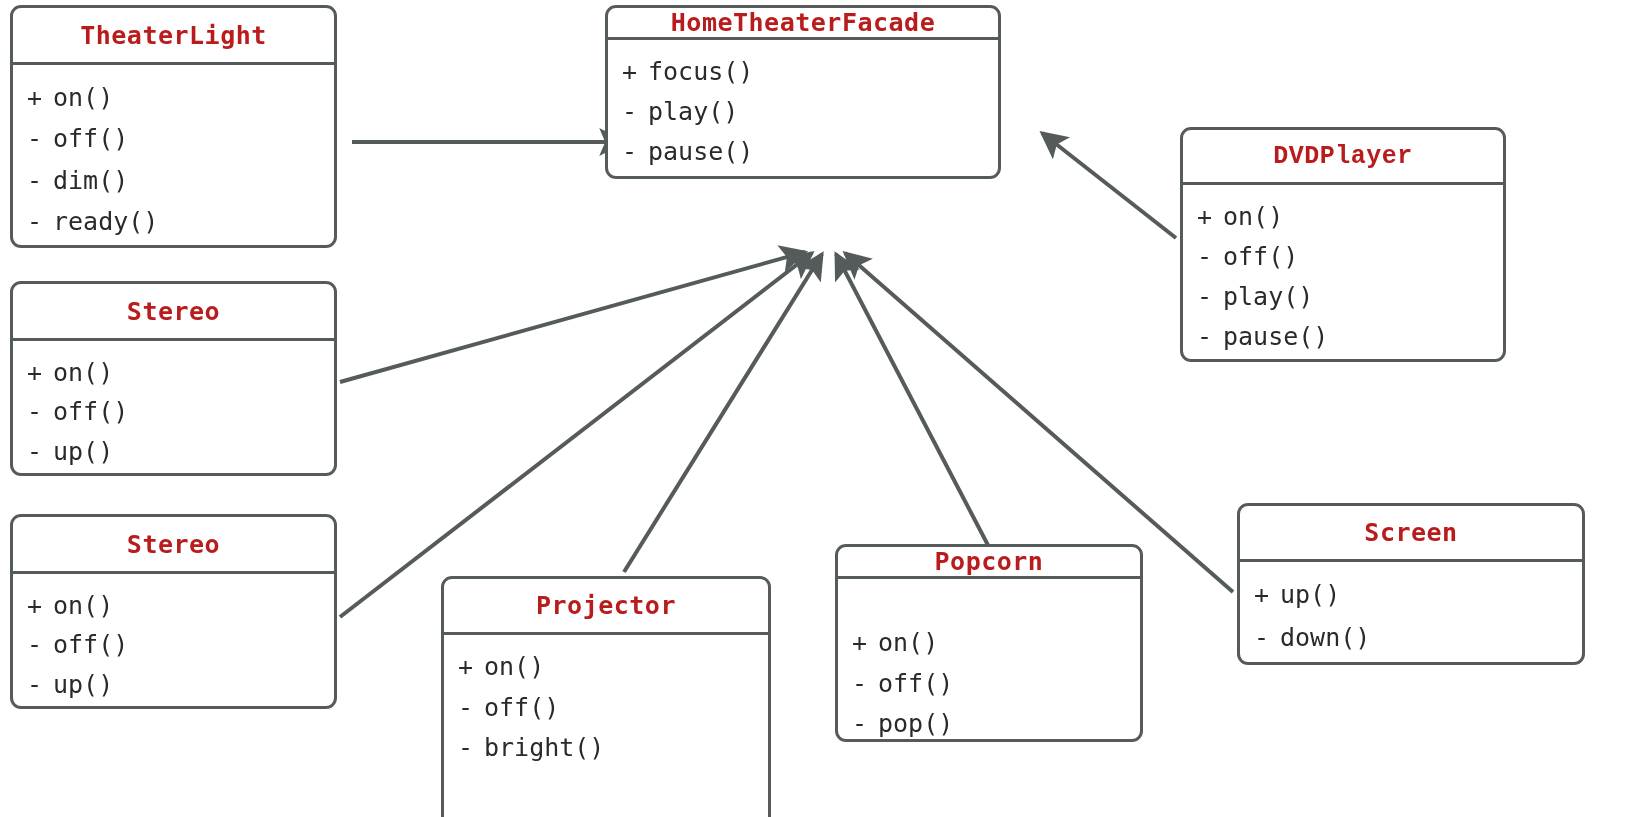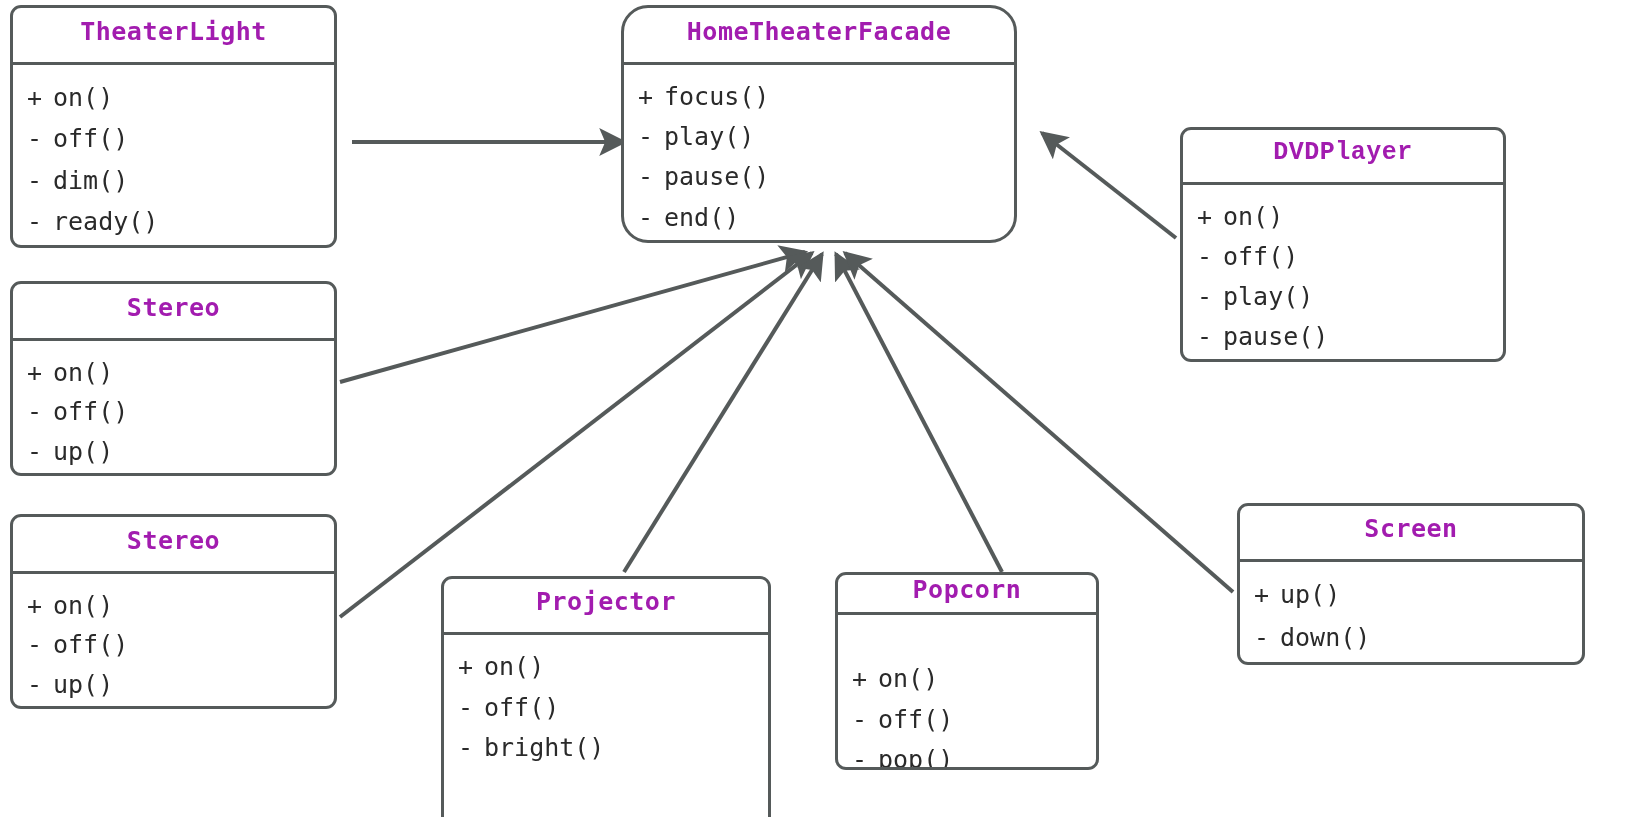--- a/index.html
+++ b/index.html
@@ -45,8 +45,8 @@
     font-weight: bold;
     font-size: 25px;
     letter-spacing: 0.5px;
-    color: #a21caf;
-    padding-bottom: 8px;
+    color: #b91c1c;
+    padding-bottom: 0;
   }
   .class-body {
     box-sizing: border-box;

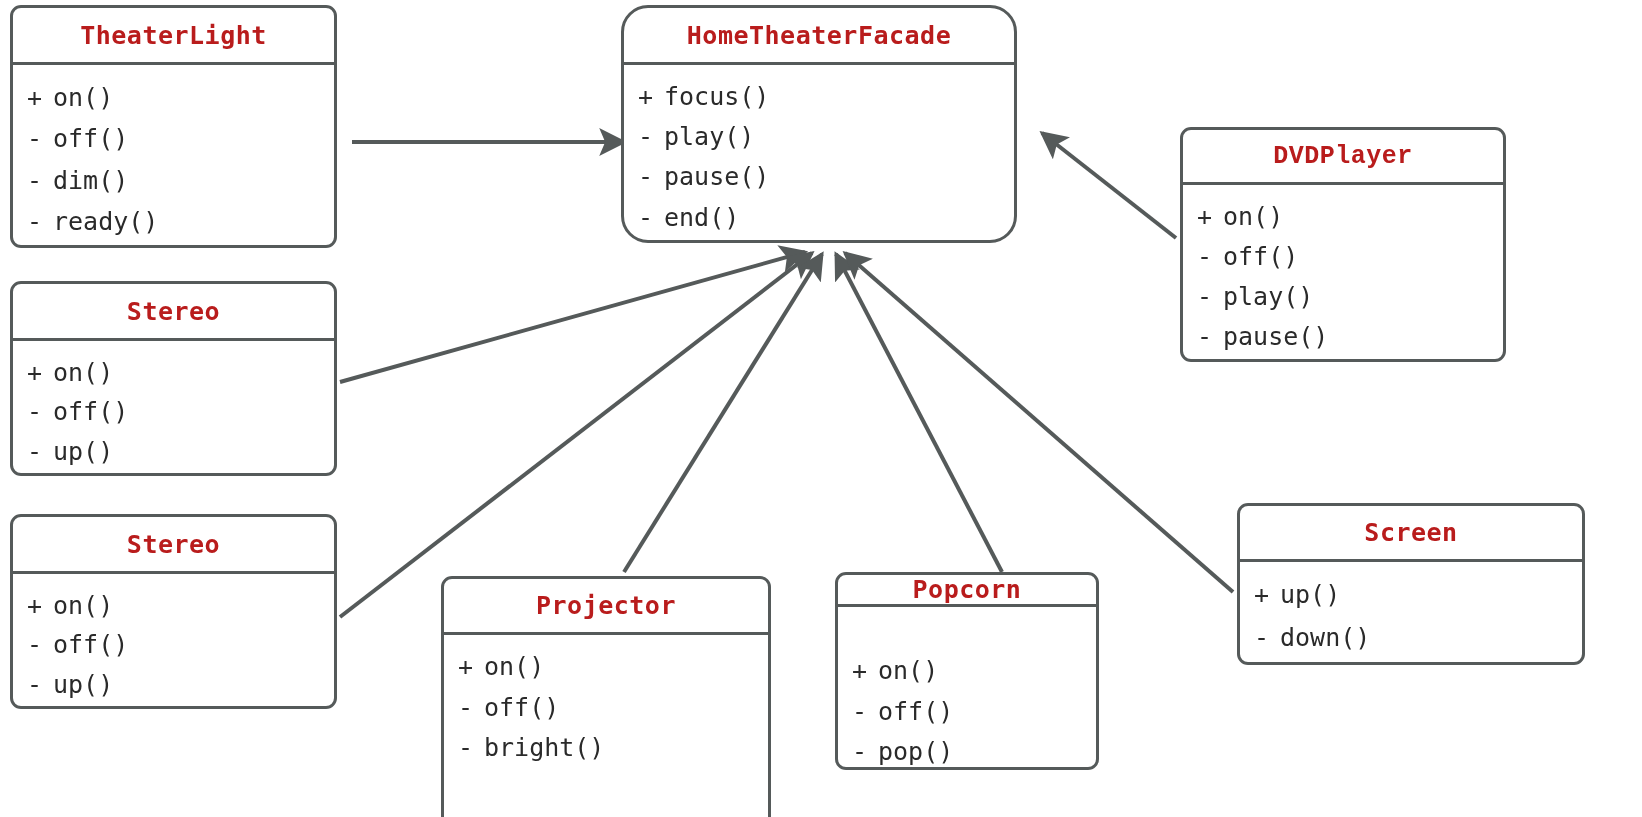--- a/index.html
+++ b/index.html
@@ -105,7 +105,7 @@
           <div class="member-row" style="height: 41.3793px; line-height: 41.3793px;"><span class="member-vis">-</span><span class="member-name">ready()</span></div>
         </div>
       </div>
-      <div class="uml-class" style="left: 621px; top: 5px; width: 396px; height: 238px; border-color: rgb(85, 90, 90); border-radius: 27px;">
+      <div class="uml-class" style="left: 605px; top: 5px; width: 396px; height: 174px; border-color: rgb(85, 90, 90);">
         <div class="class-header" style="height: 57px; border-bottom-color: rgb(85, 90, 90);">HomeTheaterFacade</div>
         <div class="class-body">
           <div class="member-row" style="height: 40.2299px; line-height: 40.2299px;"><span class="member-vis">+</span><span class="member-name">focus()</span></div>

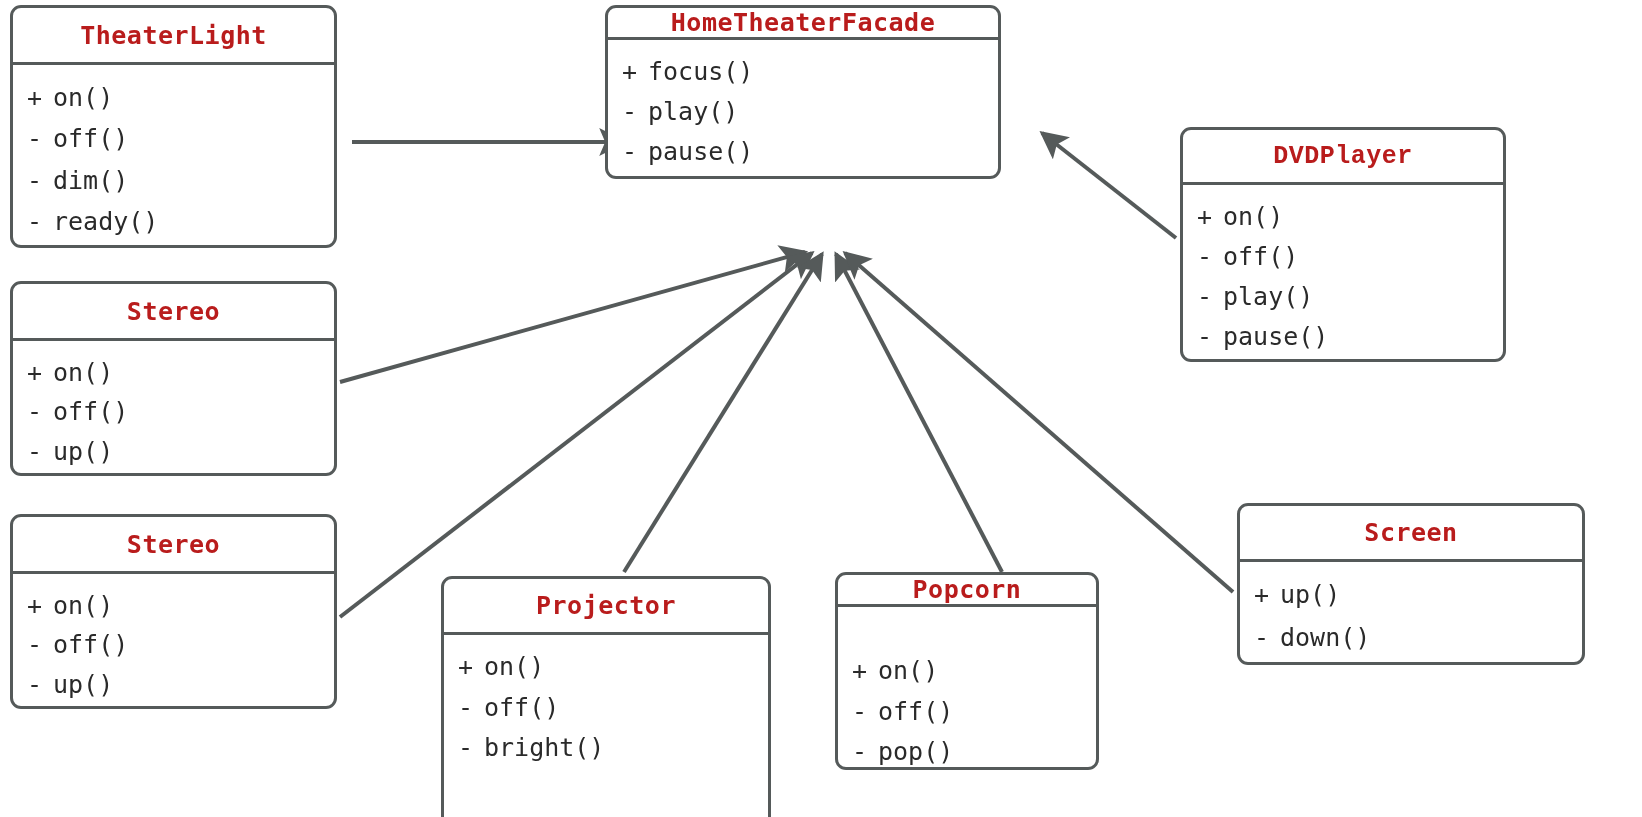--- a/index.html
+++ b/index.html
@@ -147,7 +147,7 @@
           <div class="member-row" style="height: 40.597px; line-height: 40.597px;"><span class="member-vis">-</span><span class="member-name">bright()</span></div>
         </div>
       </div>
-      <div class="uml-class" style="left: 835px; top: 572px; width: 264px; height: 198px; border-color: rgb(85, 90, 90); gap: 32px;">
+      <div class="uml-class" style="left: 835px; top: 544px; width: 308px; height: 198px; border-color: rgb(85, 90, 90); gap: 32px;">
         <div class="class-header" style="height: 56px; border-bottom-color: rgb(85, 90, 90);">Popcorn</div>
         <div class="class-body">
           <div class="member-row" style="height: 40.597px; line-height: 40.597px;"><span class="member-vis">+</span><span class="member-name">on()</span></div>

